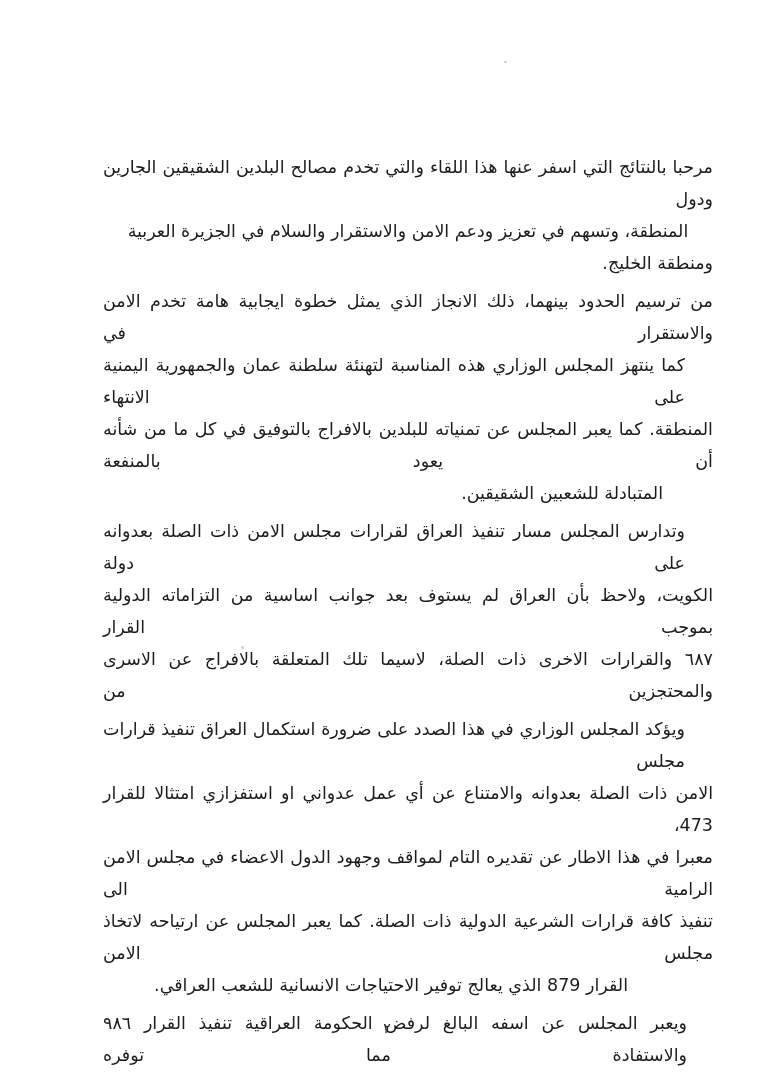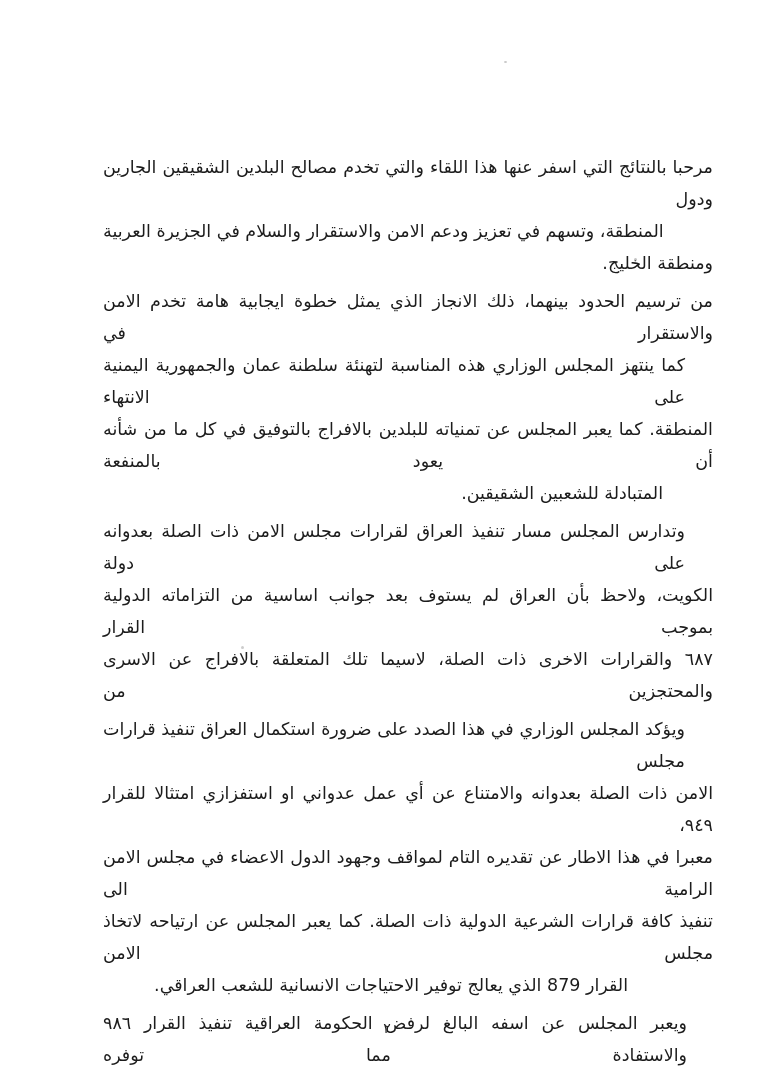--- a/index.html
+++ b/index.html
@@ -29,7 +29,7 @@
     text-justify:inter-word;
   }
   .line.e{ 
-    text-align:left;
+    text-align:center;
     text-align-last:start;
   }
   .page-number{

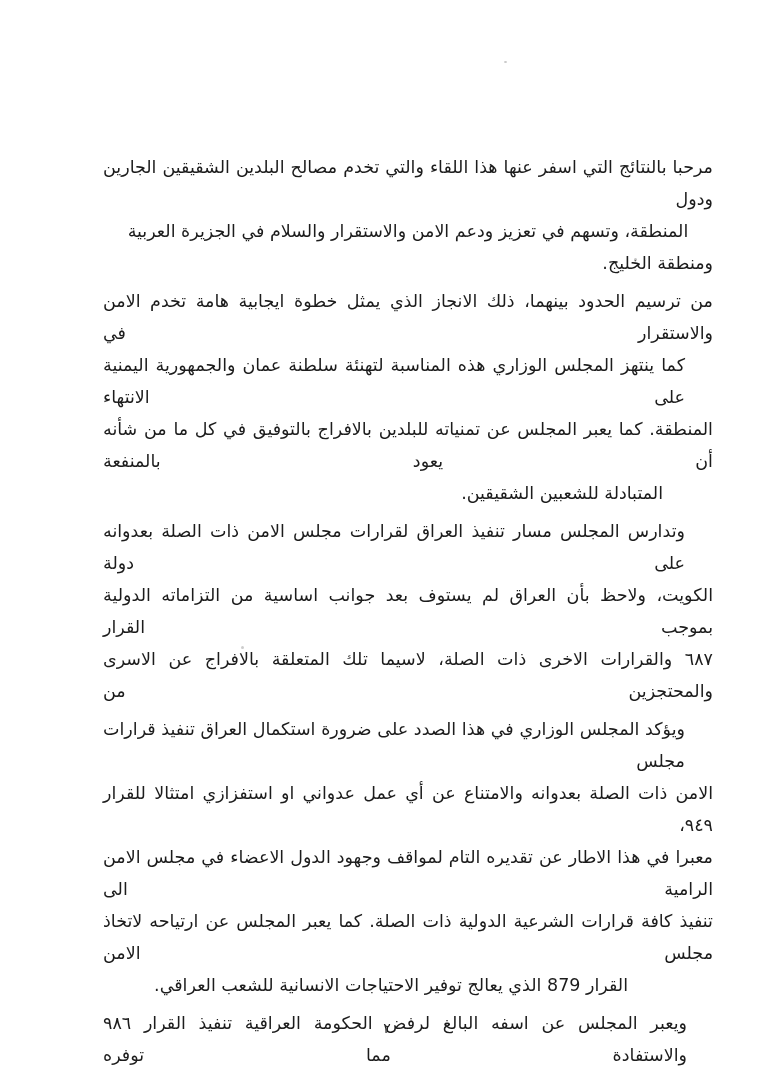--- a/index.html
+++ b/index.html
@@ -71,7 +71,7 @@
       </div>
       <div class="para">
         <div class="line j" style="margin-right: 28px;">ويؤكد المجلس الوزاري في هذا الصدد على ضرورة استكمال العراق تنفيذ قرارات مجلس</div>
-        <div class="line j">الامن ذات الصلة بعدوانه والامتناع عن أي عمل عدواني او استفزازي امتثالا للقرار ٩٤٩،</div>
+        <div class="line j">الامن ذات الصلة بعدوانه والامتناع عن أي عمل عدواني او استفزازي امتثالا للقرار 473،</div>
         <div class="line j">معبرا في هذا الاطار عن تقديره التام لمواقف وجهود الدول الاعضاء في مجلس الامن الرامية الى</div>
         <div class="line j">تنفيذ كافة قرارات الشرعية الدولية ذات الصلة. كما يعبر المجلس عن ارتياحه لاتخاذ مجلس الامن</div>
         <div class="line e" style="margin-right: 85px;">القرار 879 الذي يعالج توفير الاحتياجات الانسانية للشعب العراقي.</div>

